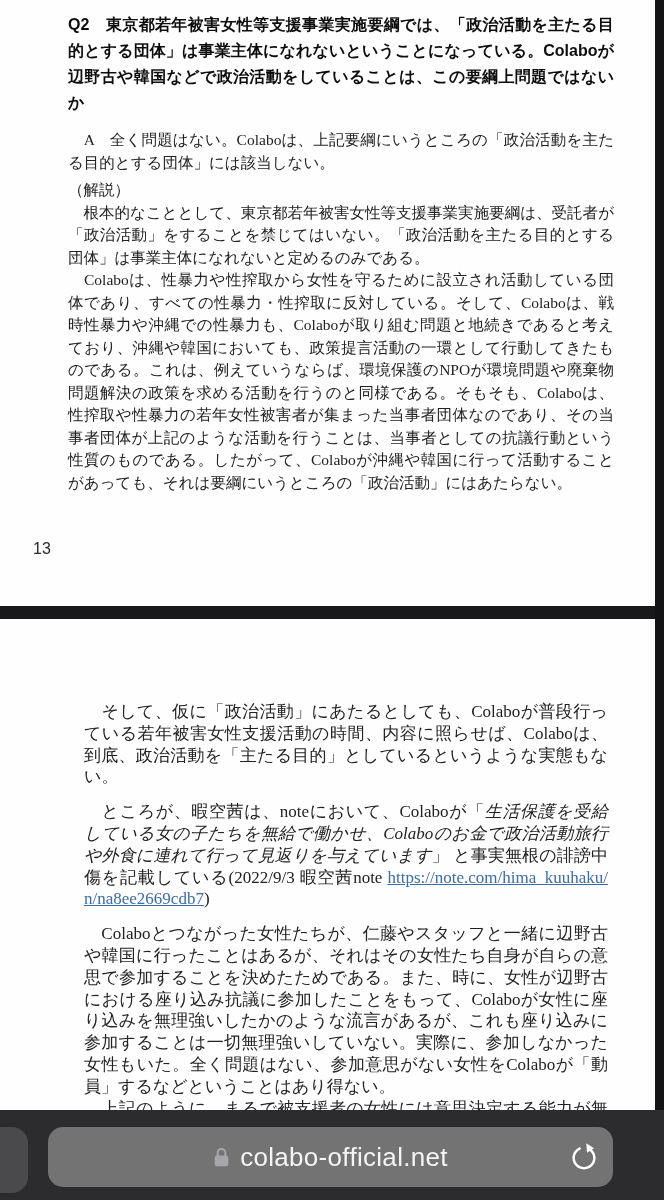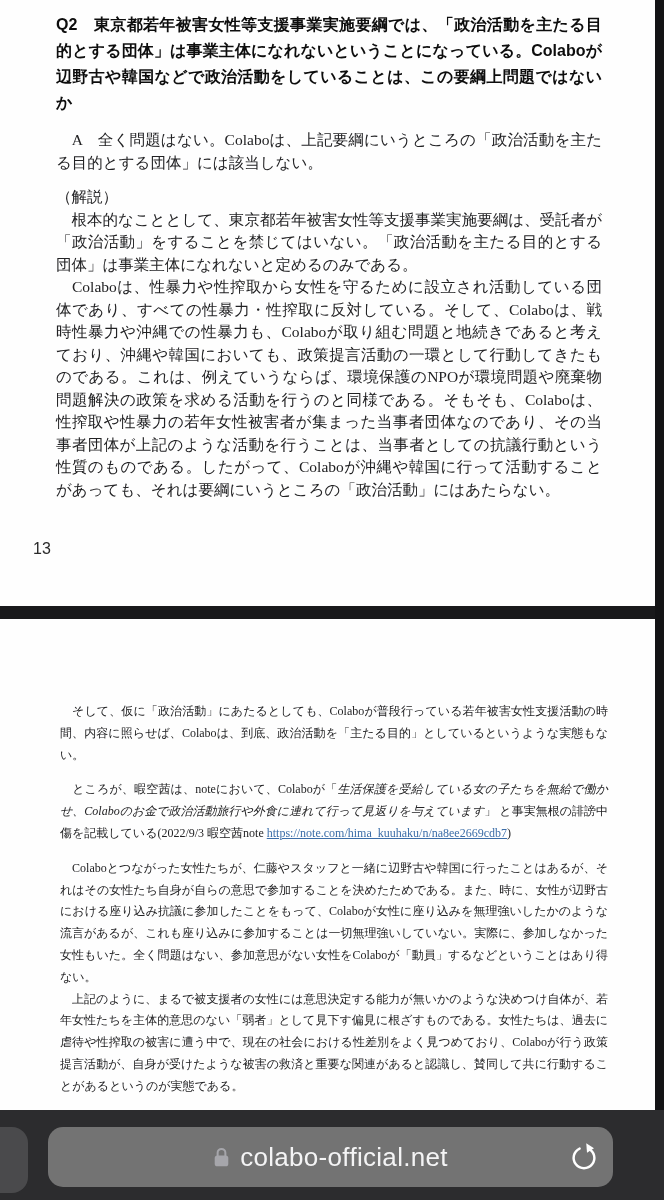--- a/index.html
+++ b/index.html
@@ -14,7 +14,7 @@
   .page-gap { position:absolute; left:0; top:606px; width:664px; height:13px; background:#19191b; }
   .right-strip { position:absolute; right:0; top:0; width:9px; height:1110px; background:#131315; }
 
-  .p1-content { position:absolute; left:56px; top:12px; width:546px; }
+  .p1-content { position:absolute; left:68px; top:12px; width:546px; }
   .p2-content { position:absolute; left:60px; top:82px; width:548px; }
 
   .q-heading { font-family:"Liberation Sans","DejaVu Sans",sans-serif;

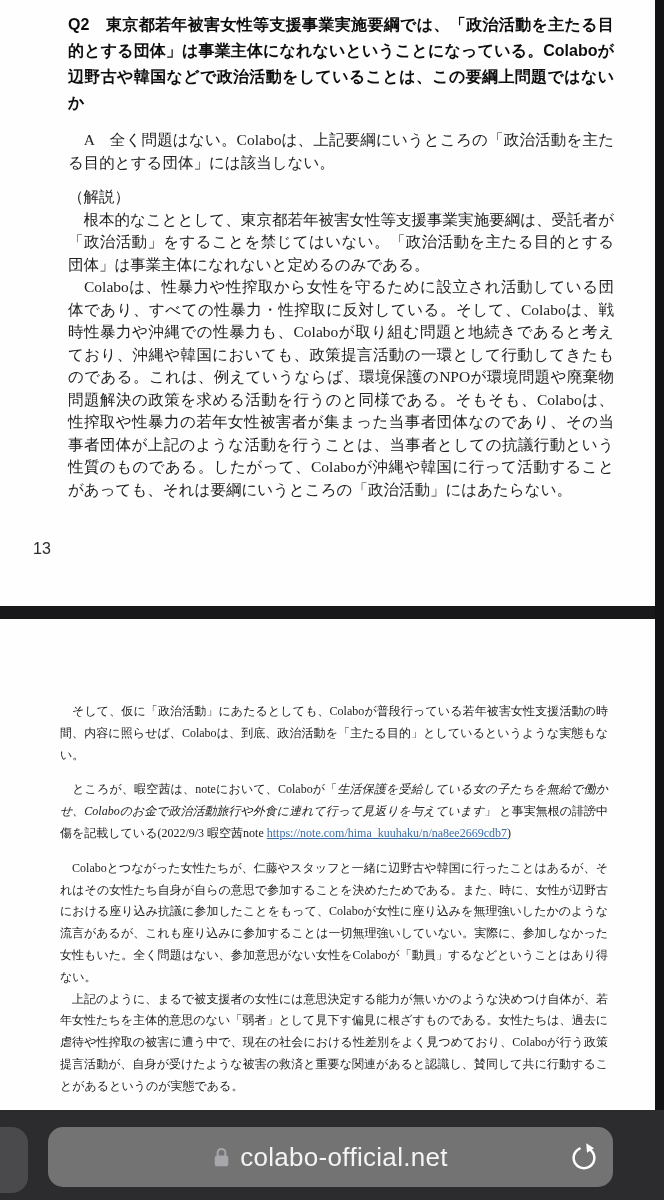--- a/index.html
+++ b/index.html
@@ -27,7 +27,7 @@
   .p2-content .serif { font-size:12px; line-height:21.8px; }
 
   .answer { margin-top:13px; }
-  .kaisetsu { margin-top:12px; }
+  .kaisetsu { margin-top:5px; }
   .mt { margin-top:13px; }
 
   .quote-italic { font-style:italic; }

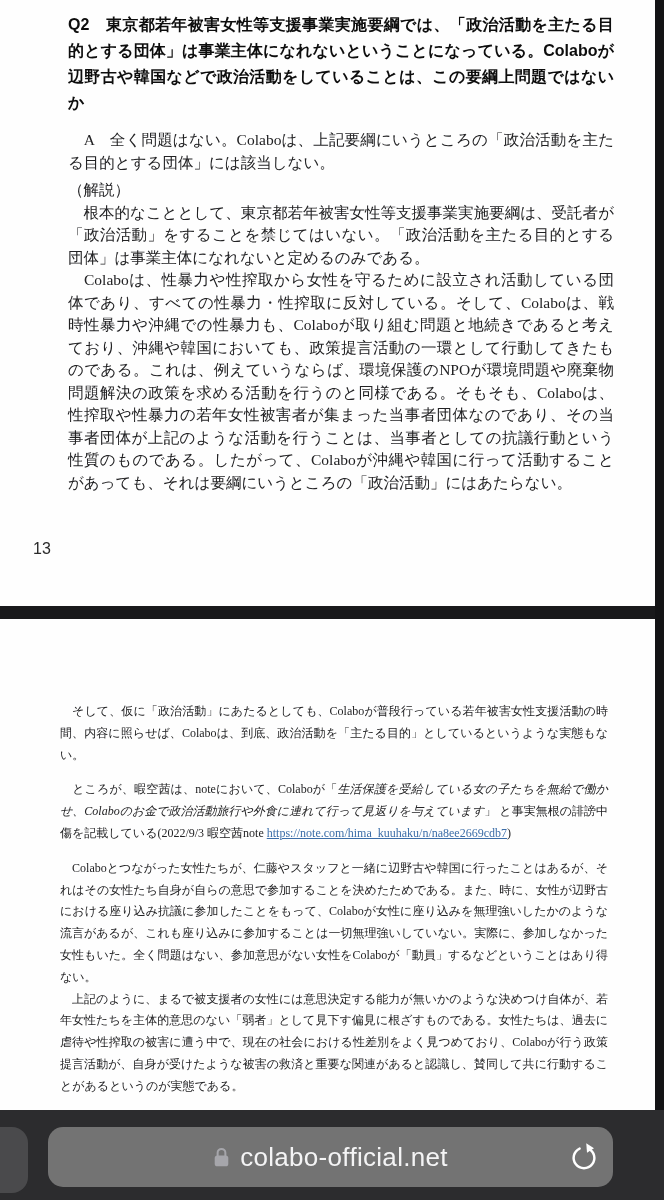--- a/index.html
+++ b/index.html
@@ -24,7 +24,7 @@
   .serif { font-family:"Liberation Serif","DejaVu Serif",serif;
            color:#222224; text-align:justify; }
   .p1-content .serif { font-size:15.5px; line-height:22.5px; }
-  .p2-content .serif { font-size:12px; line-height:21.8px; }
+  .p2-content .serif { font-size:17px; line-height:21.8px;margin-left:24px; }
 
   .answer { margin-top:13px; }
   .kaisetsu { margin-top:5px; }

